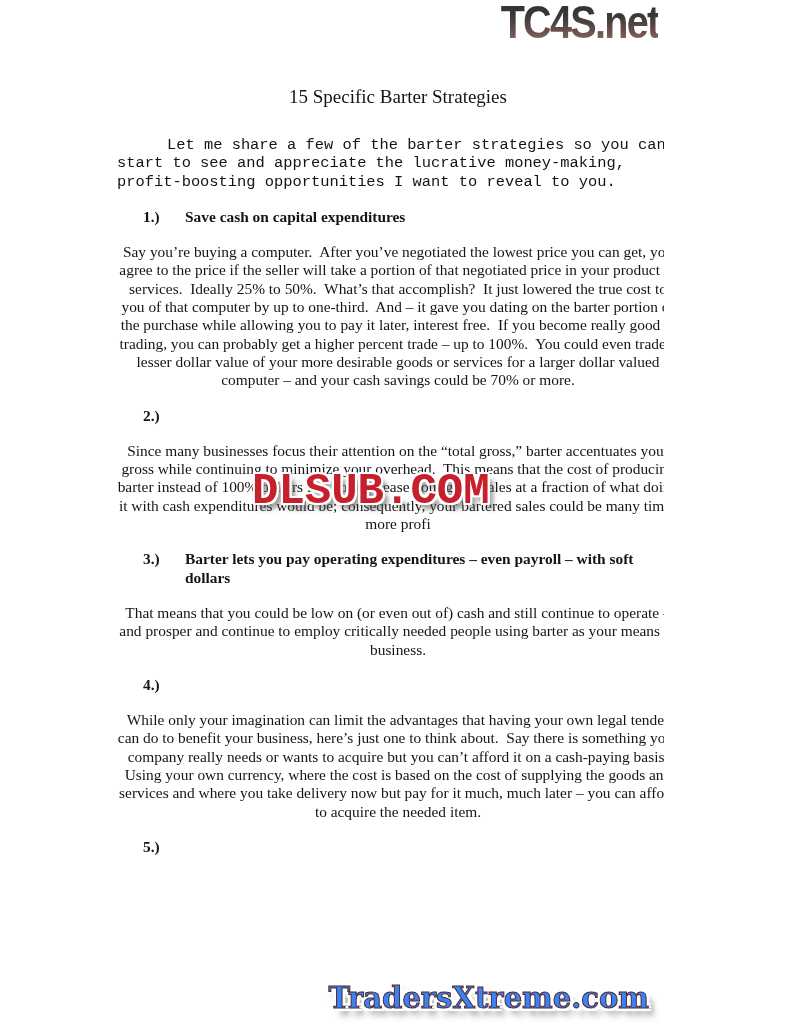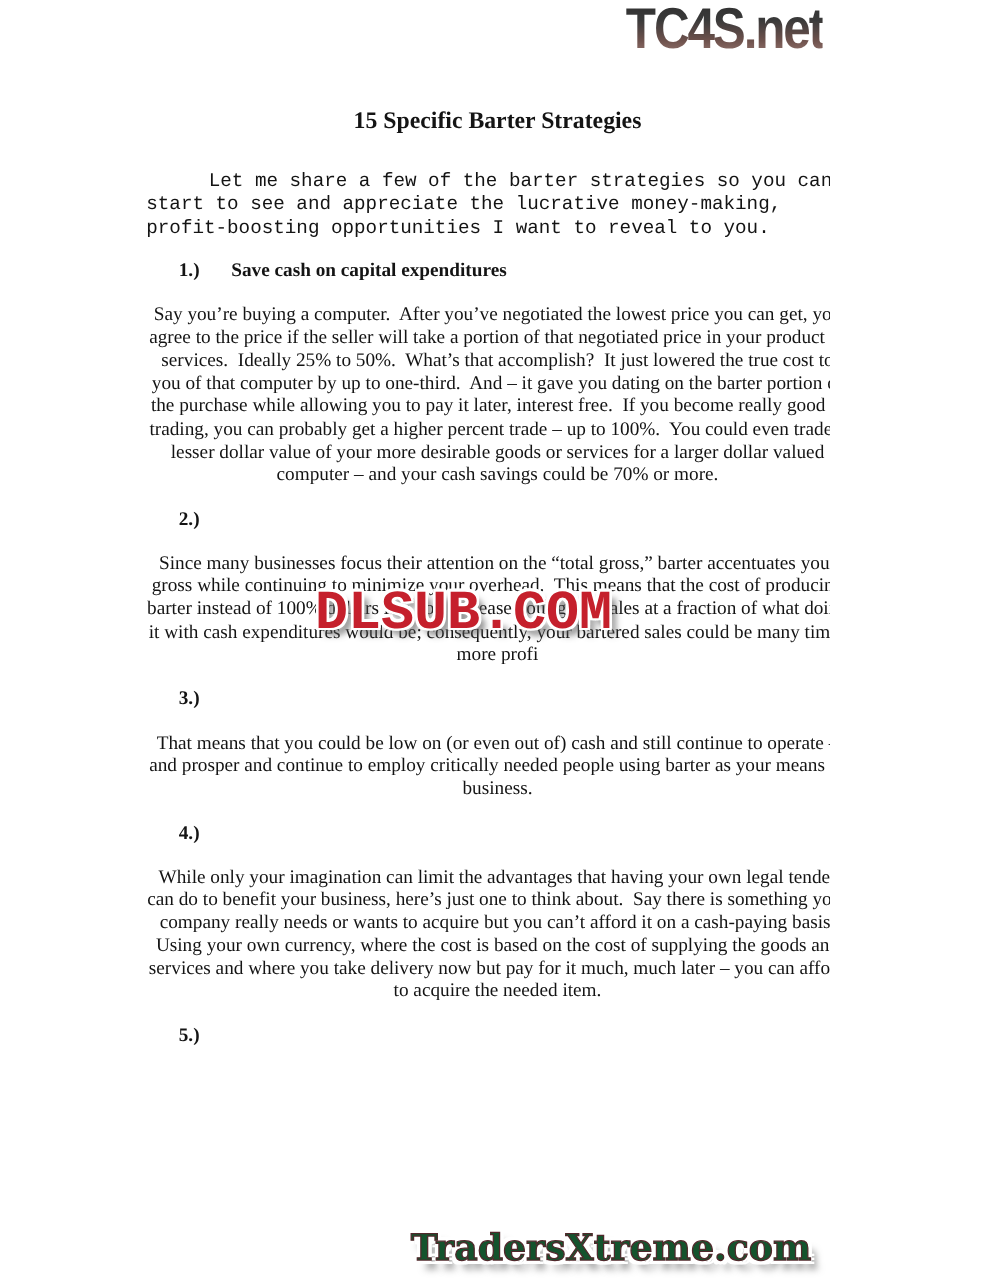--- a/index.html
+++ b/index.html
@@ -46,7 +46,7 @@
   }
   .doc-title {
     font-size: 19px;
-    font-weight: bold;
+    font-weight: normal;
     text-align: center;
     line-height: 22px;
     margin: 0 0 28px 0;

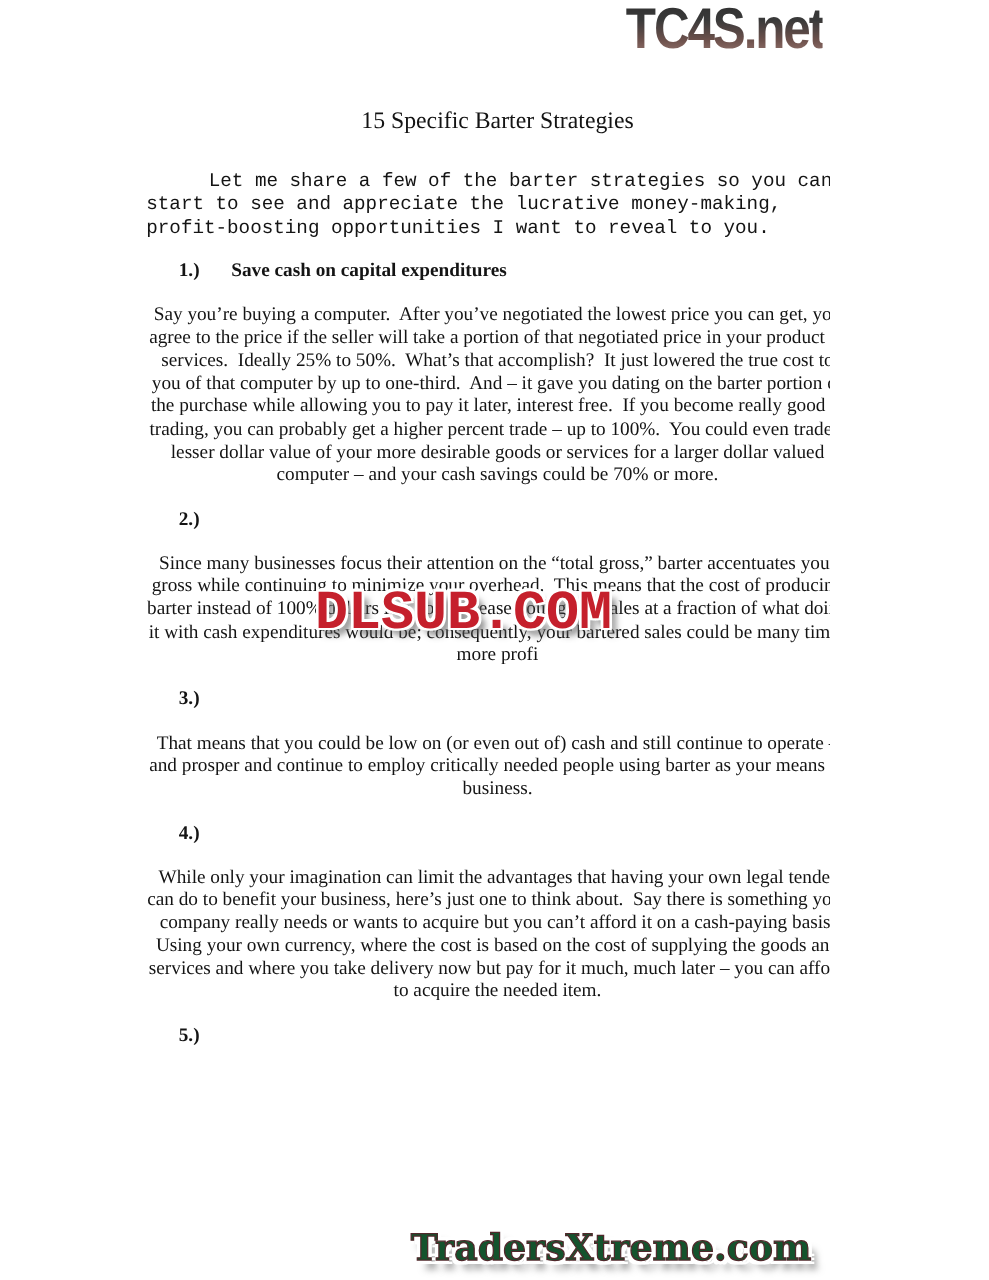--- a/index.html
+++ b/index.html
@@ -142,6 +142,7 @@
 
     <div class="sec-head">
       <span class="sec-num">3.)</span>
+      <span class="sec-title">Barter lets you pay operating expenditures – even payroll – with soft dollars</span>
     </div>
     <p class="body-par">That means that you could be low on (or even out of) cash and still continue to operate – and prosper and continue to employ critically needed people using barter as your means of business.</p>
 

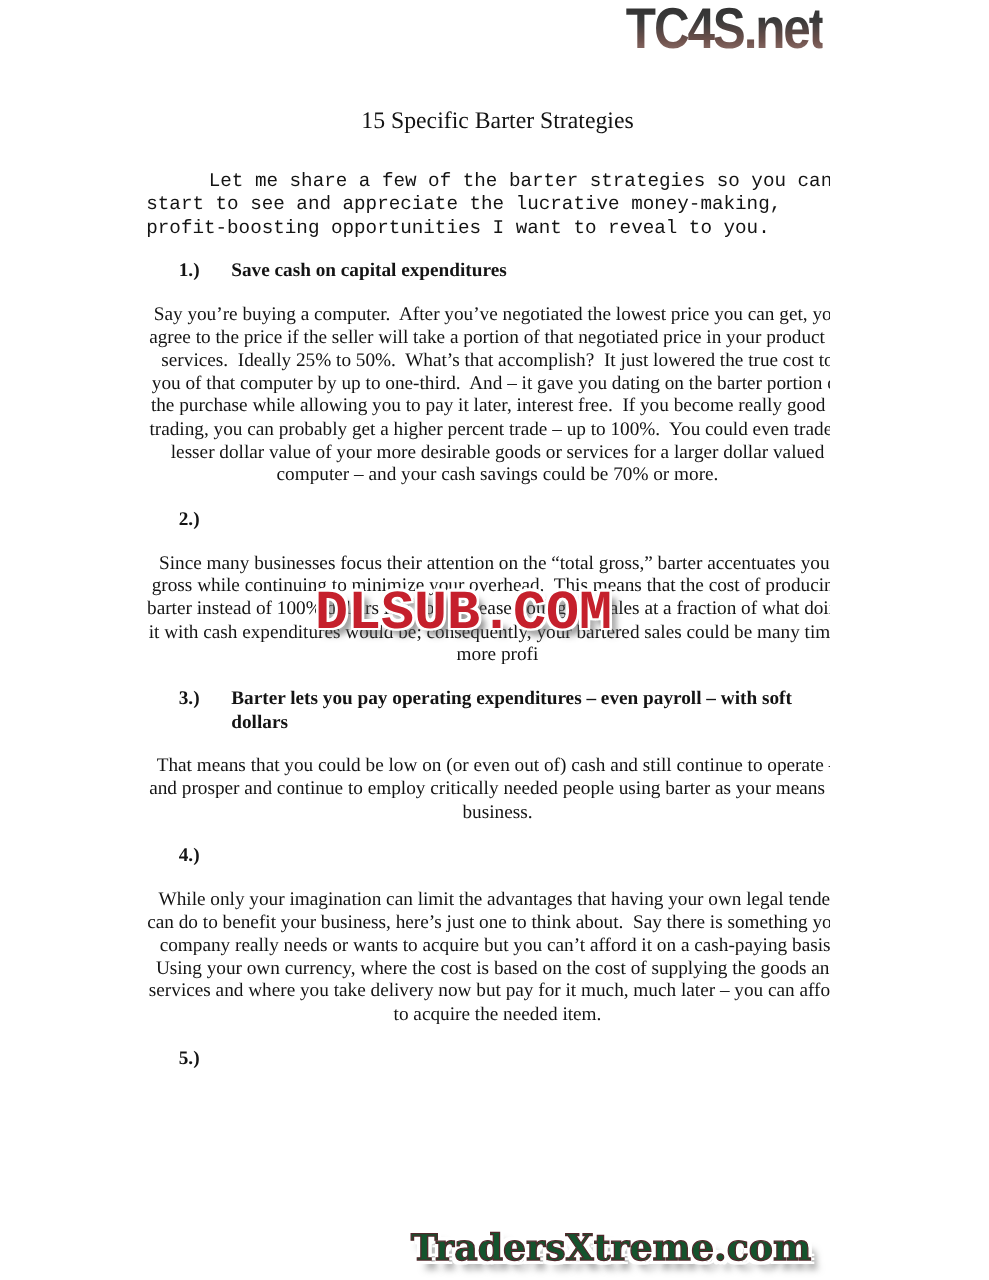--- a/index.html
+++ b/index.html
@@ -104,7 +104,7 @@
     font-family: "DejaVu Serif", serif;
     font-weight: bold;
     font-size: 29px;
-    color: #14532d;
+    color: #3b82f6;
     -webkit-text-stroke: 1px #50282b;
     text-shadow:
       -3px -3px 0 #ffffff, 3px -3px 0 #ffffff,

